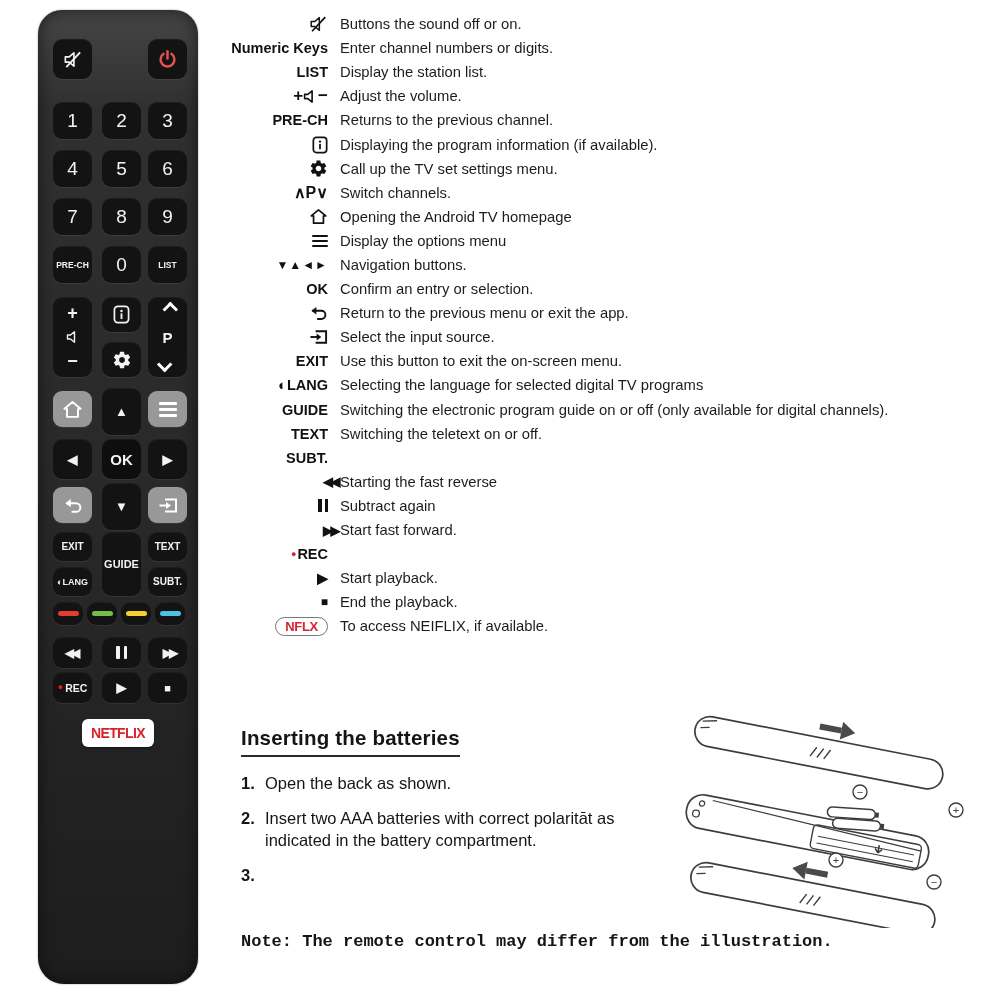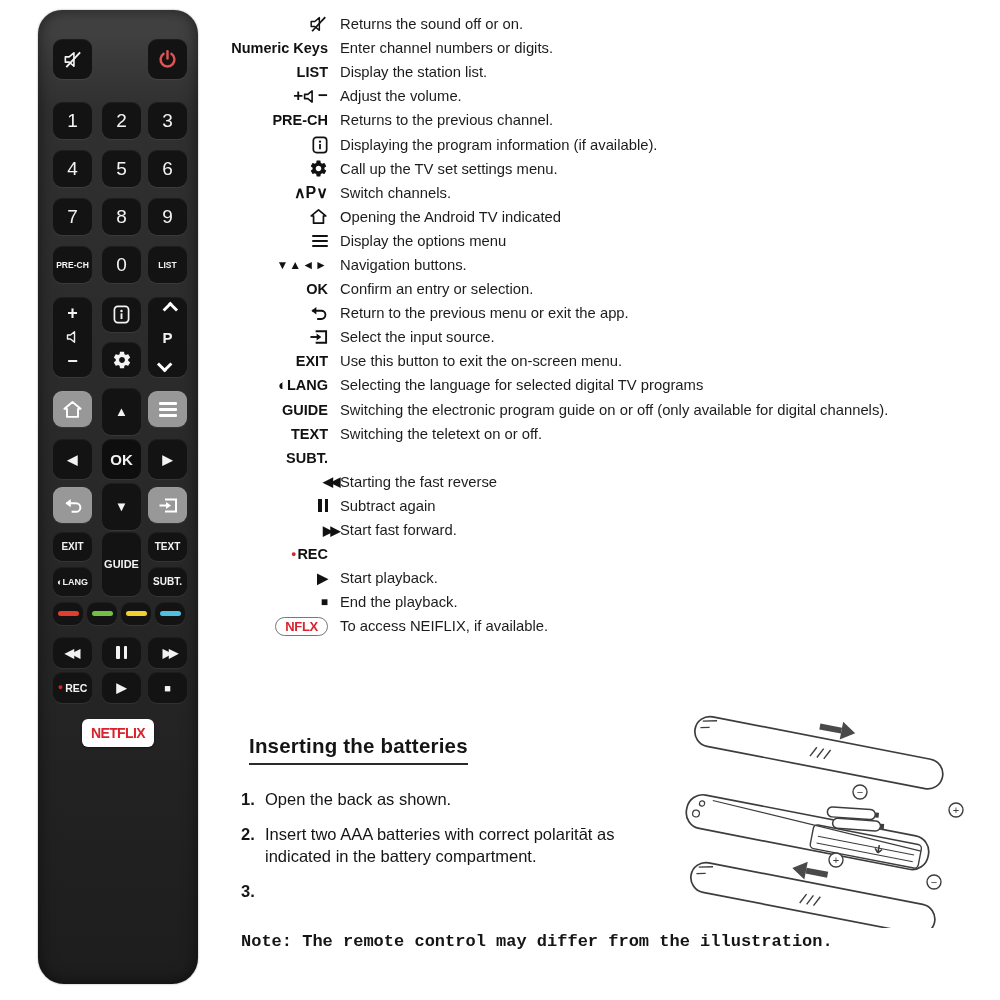--- a/index.html
+++ b/index.html
@@ -225,7 +225,7 @@
           <path d="M4.5 19 L19 3.5" stroke-width="1.9"></path>
         </svg>
       </span>
-    <span class="dtext">Returns the sound off or on.</span>
+    <span class="dtext">Buttons the sound off or on.</span>
   </div>
 
 

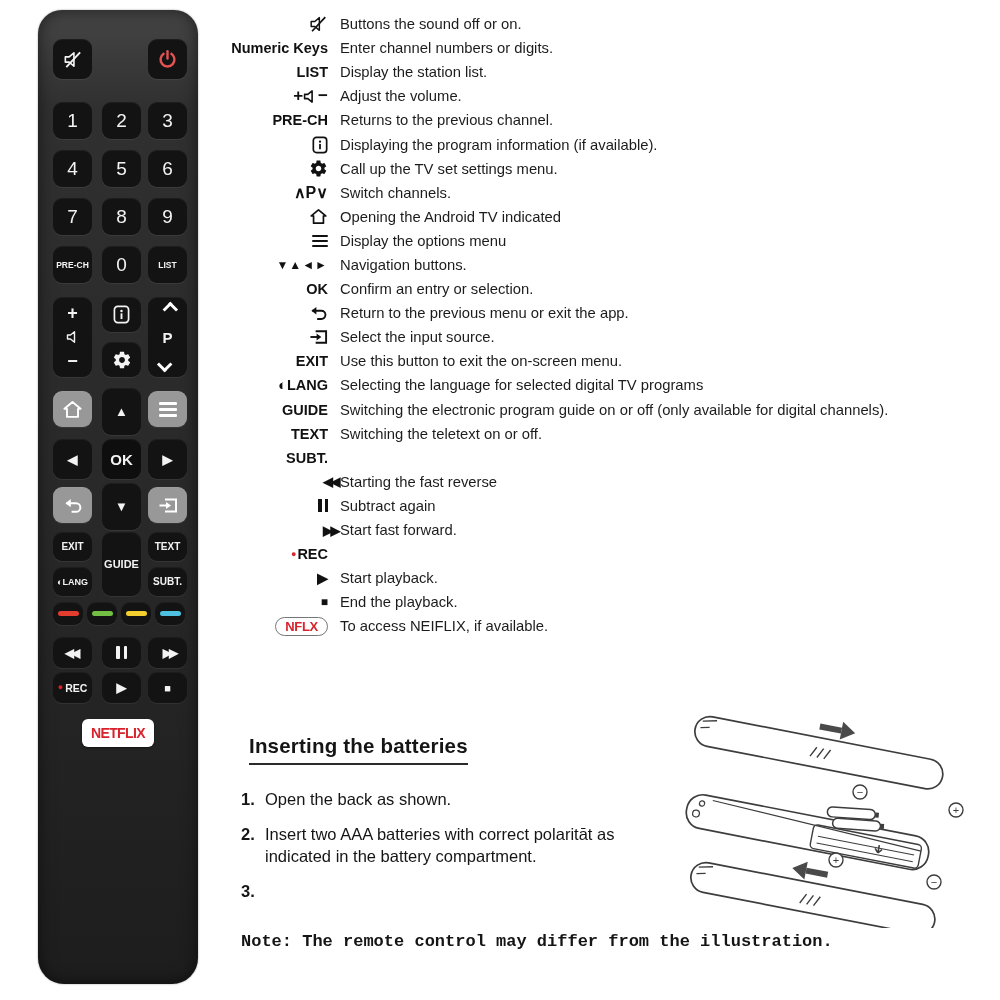--- a/index.html
+++ b/index.html
@@ -286,7 +286,7 @@
           <path d="M11 2.2 L2.5 9.3 H5.2 V17.8 H16.8 V9.3 H19.5 Z"></path>
         </svg>
       </span>
-    <span class="dtext">Opening the Android TV indicated</span>
+    <span class="dtext">Opening the Android TV homepage</span>
   </div>
 
   <div class="drow">

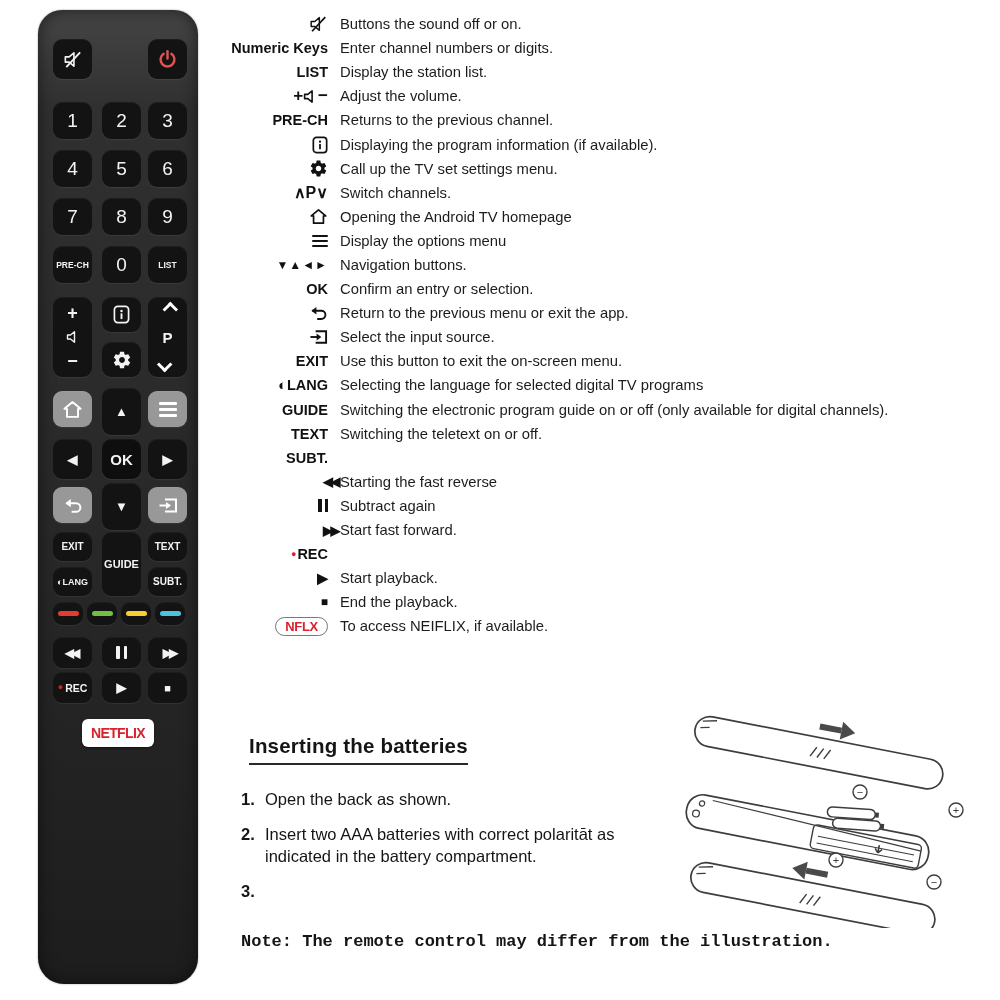--- a/index.html
+++ b/index.html
@@ -73,7 +73,7 @@
   
   .battery { position:absolute; left:241px; top:726px; width:450px; }
   .battery h2 {
-    margin:8px; font-size:20.5px; font-weight:bold; display:inline-block;
+    margin:0; font-size:20.5px; font-weight:bold; display:inline-block;
     border-bottom:2.5px solid #2a2a2a; padding-bottom:5px; letter-spacing:0.2px;
   }
   .steps { margin-top:16px; }

